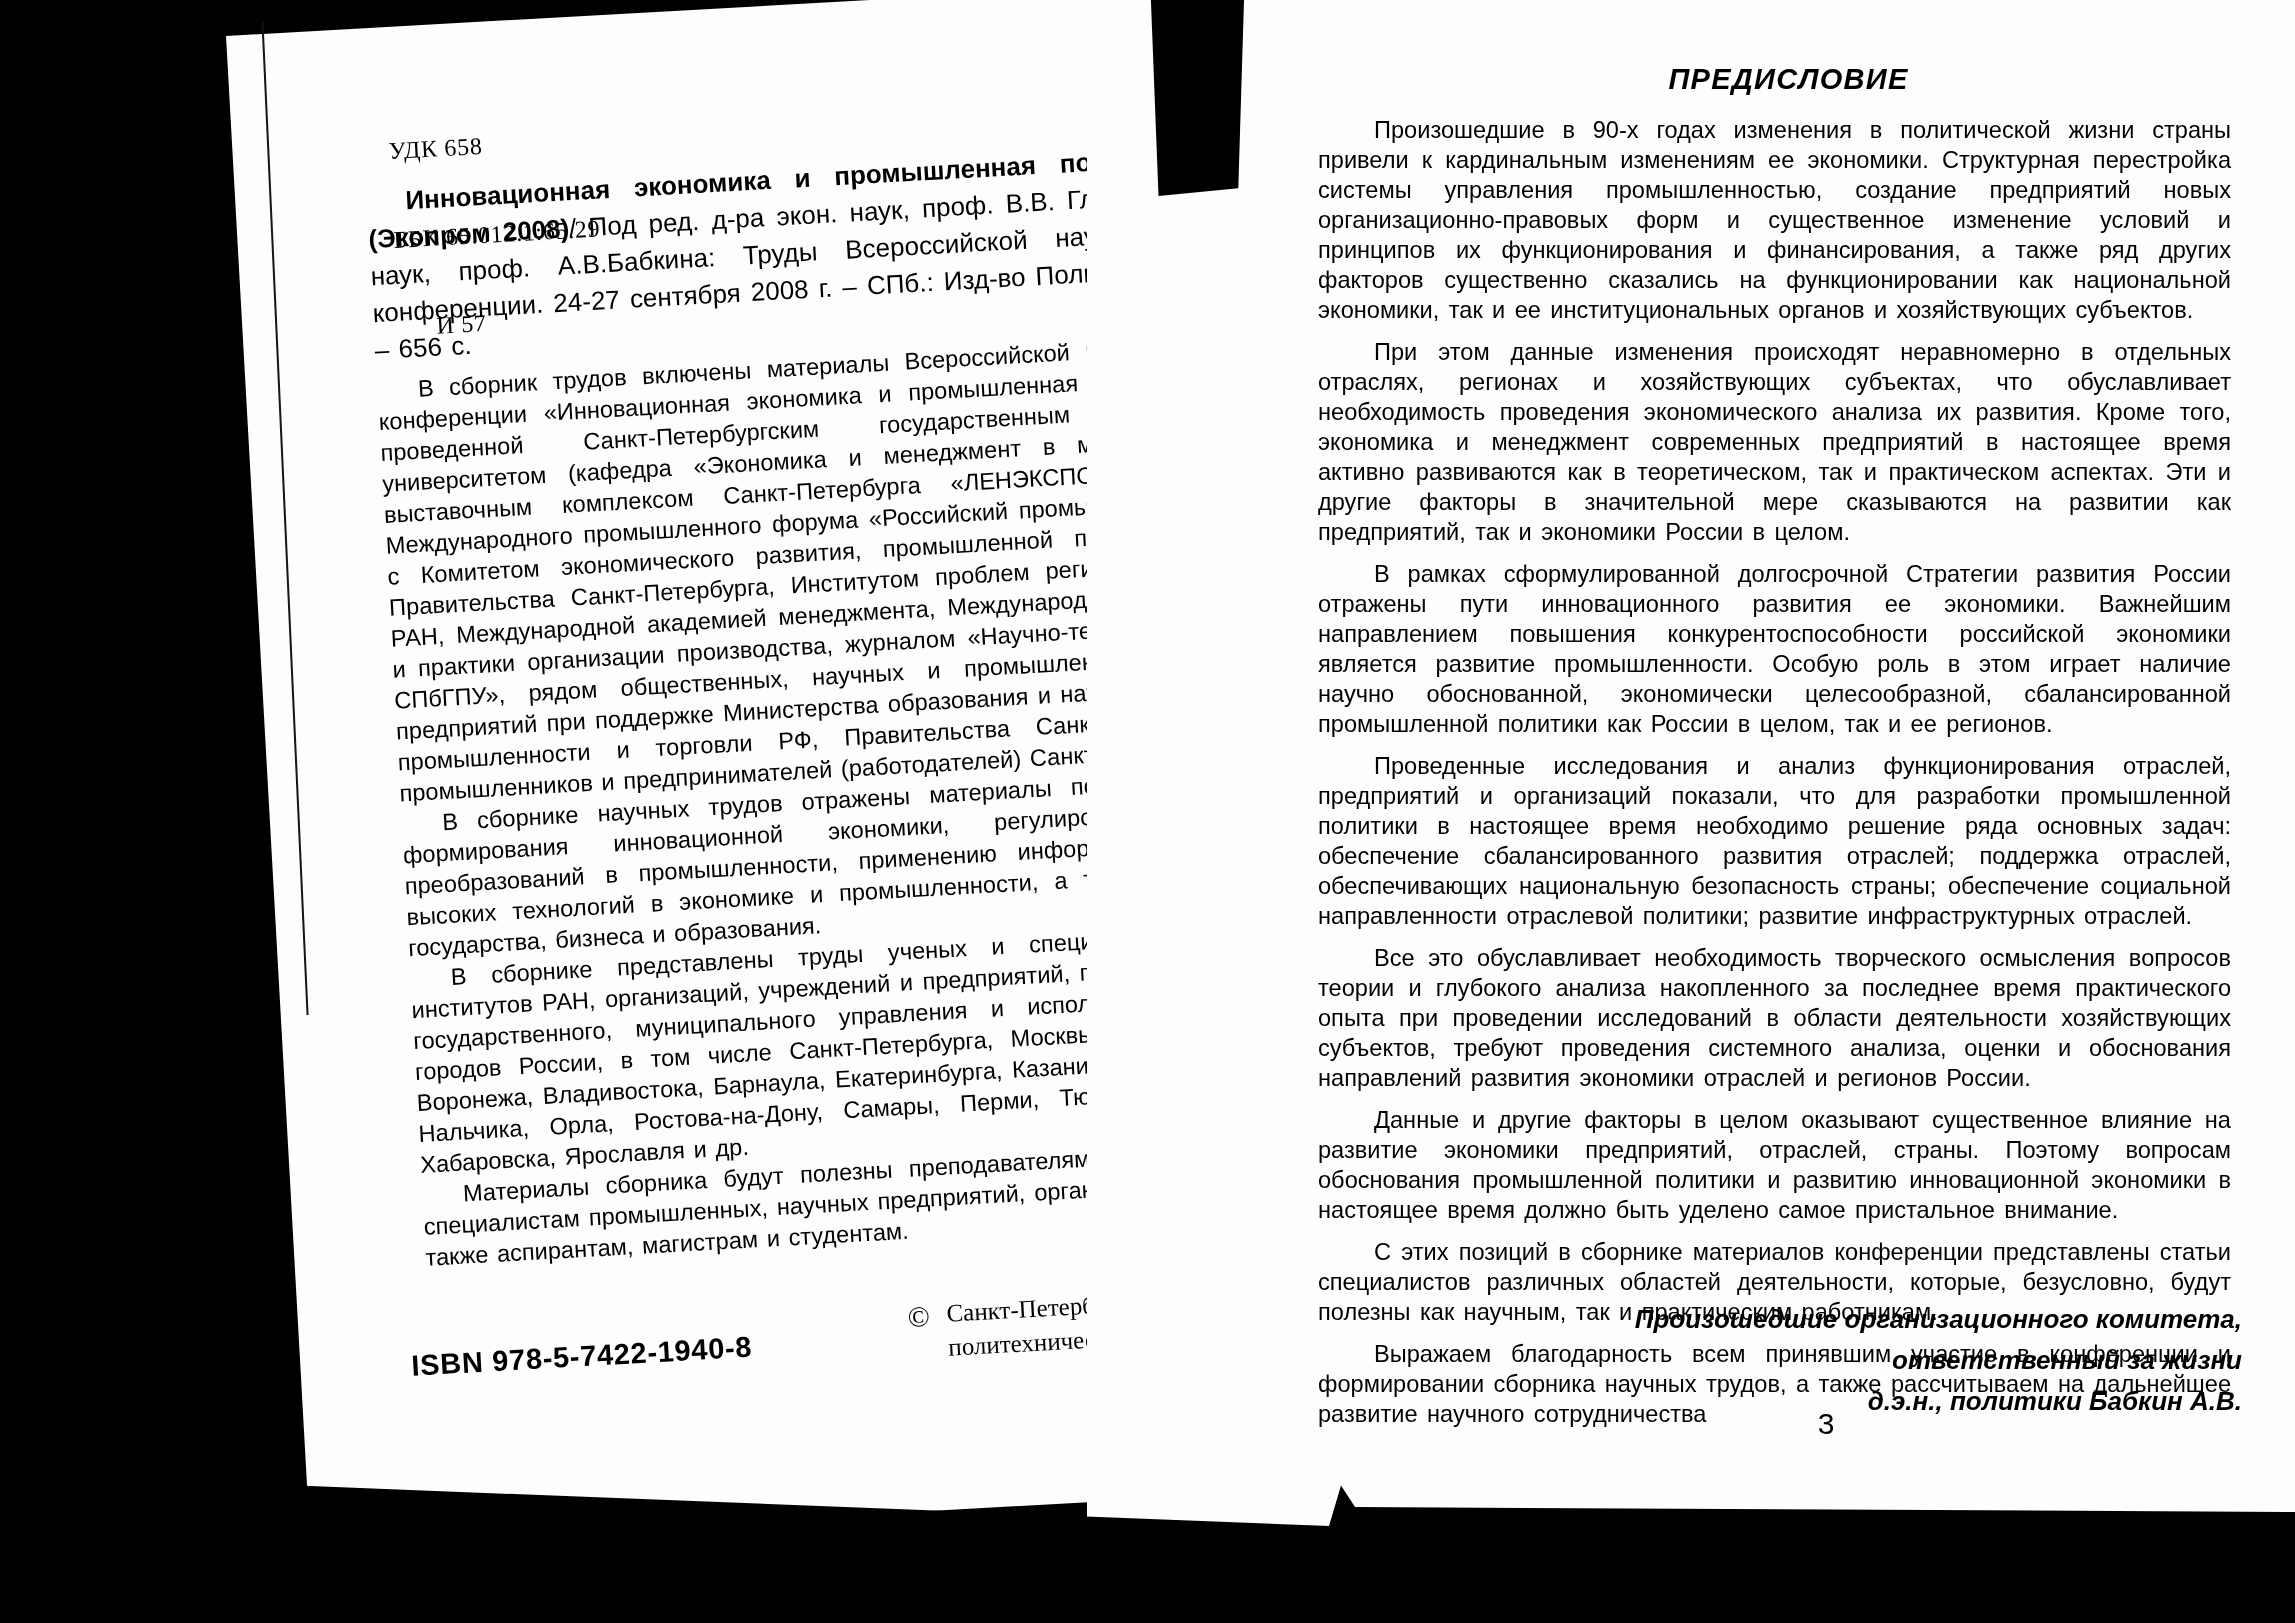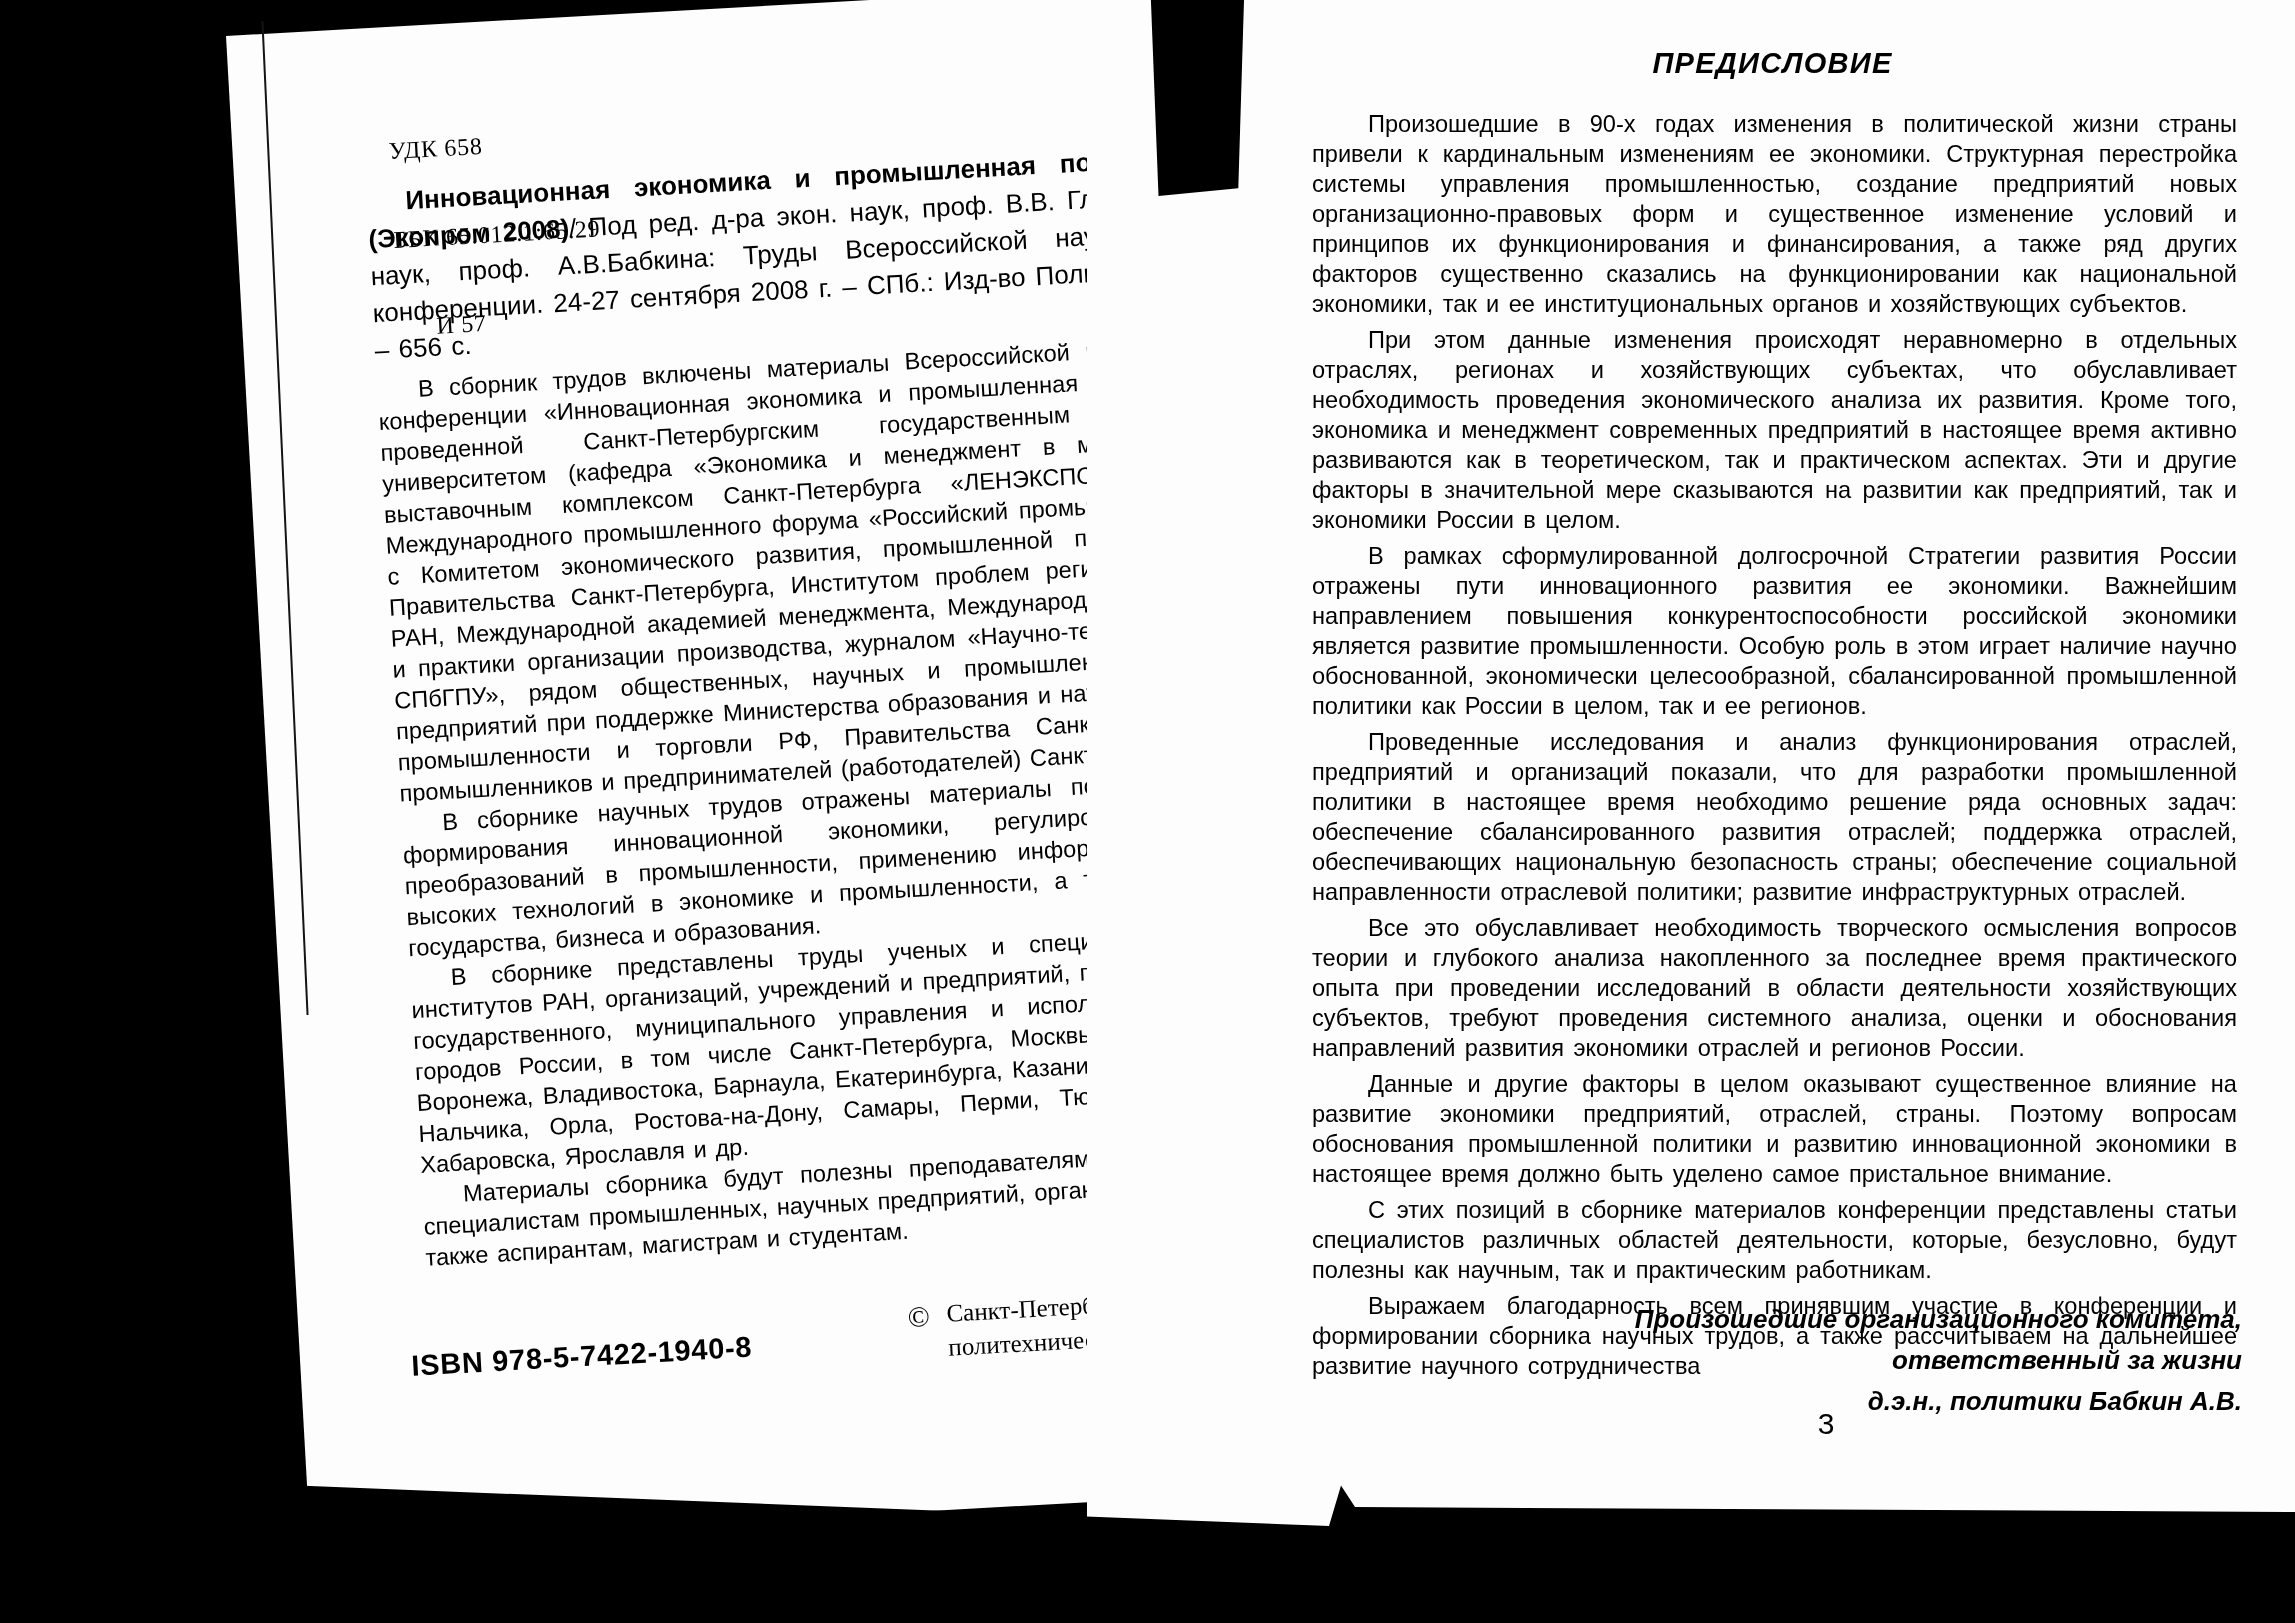--- a/index.html
+++ b/index.html
@@ -77,7 +77,7 @@
   .rp-heading {
     position: absolute; left: 219px; top: 47px;
     width: 933px;
-    margin: 0;
+    margin: 16px;
     text-align: center;
     font-size: 29px; font-weight: bold; font-style: italic;
     letter-spacing: 1.3px;

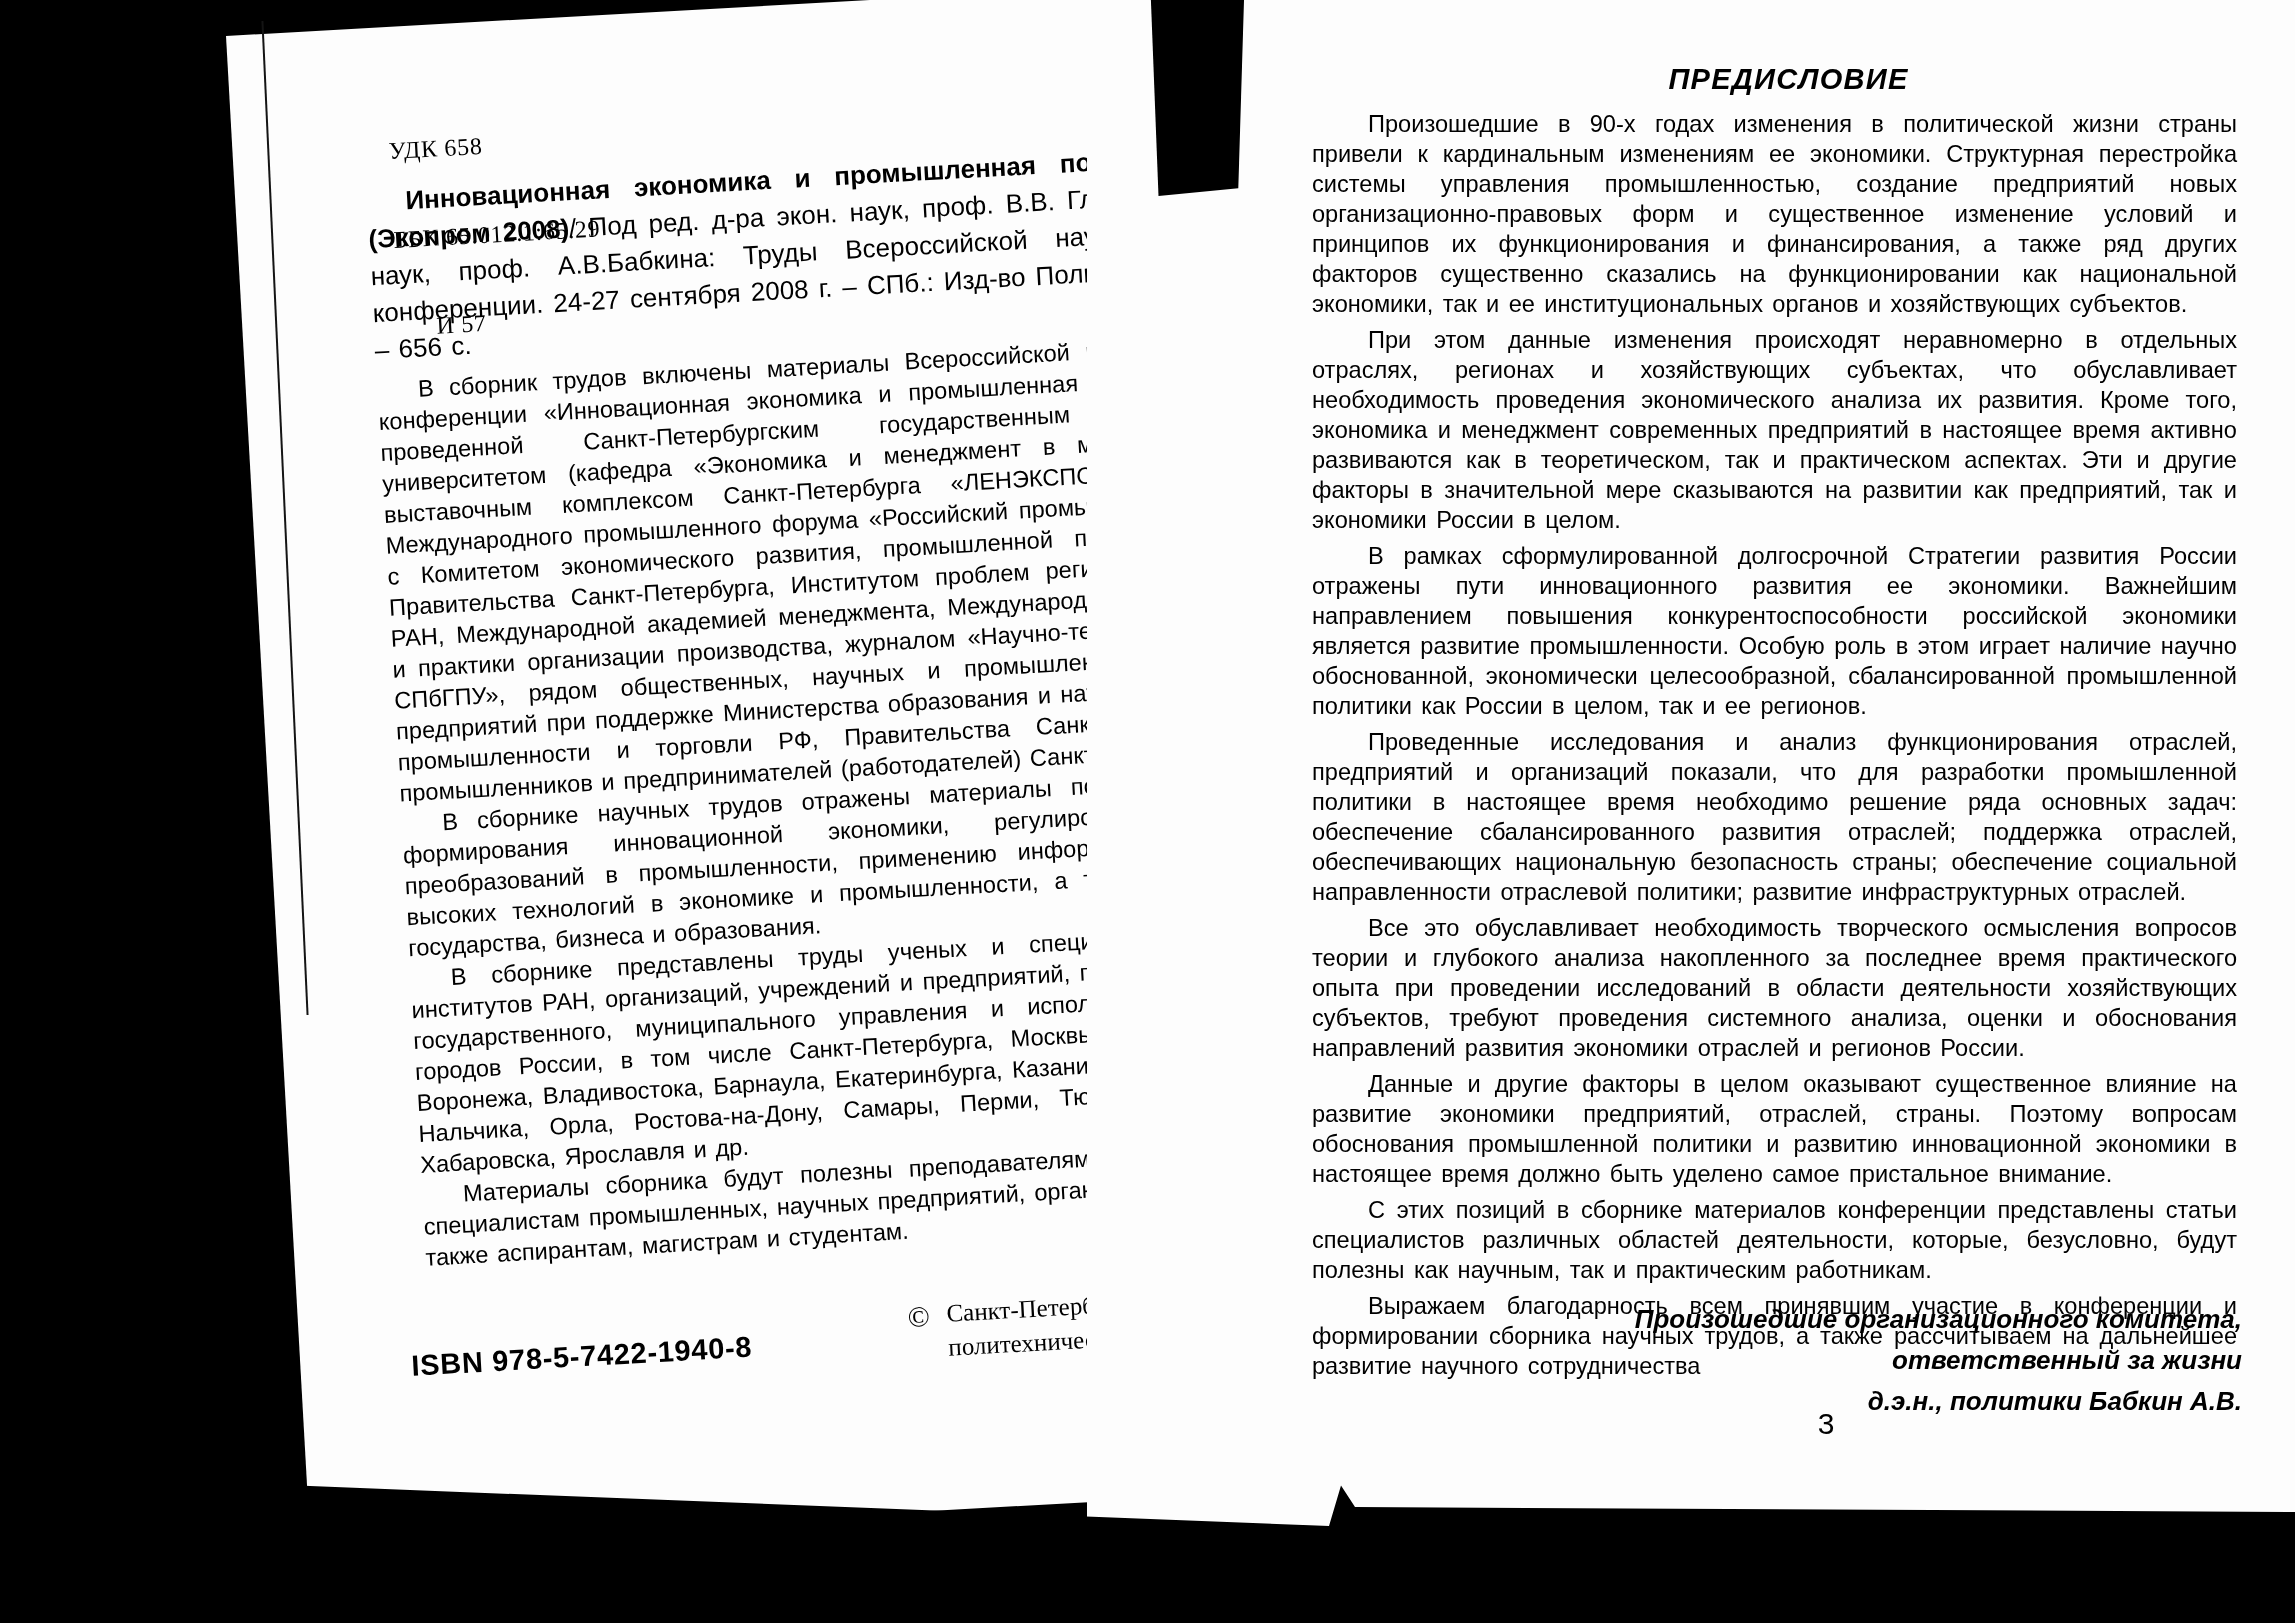--- a/index.html
+++ b/index.html
@@ -89,7 +89,7 @@
     text-align: justify;
     word-spacing: 0.12em;
   }
-  .rp-para { margin: 6px; text-indent: 56px; }
+  .rp-para { margin: 12px; text-indent: 56px; }
   .rp-signature {
     position: absolute; left: 219px; top: 1299px;
     width: 936px;

